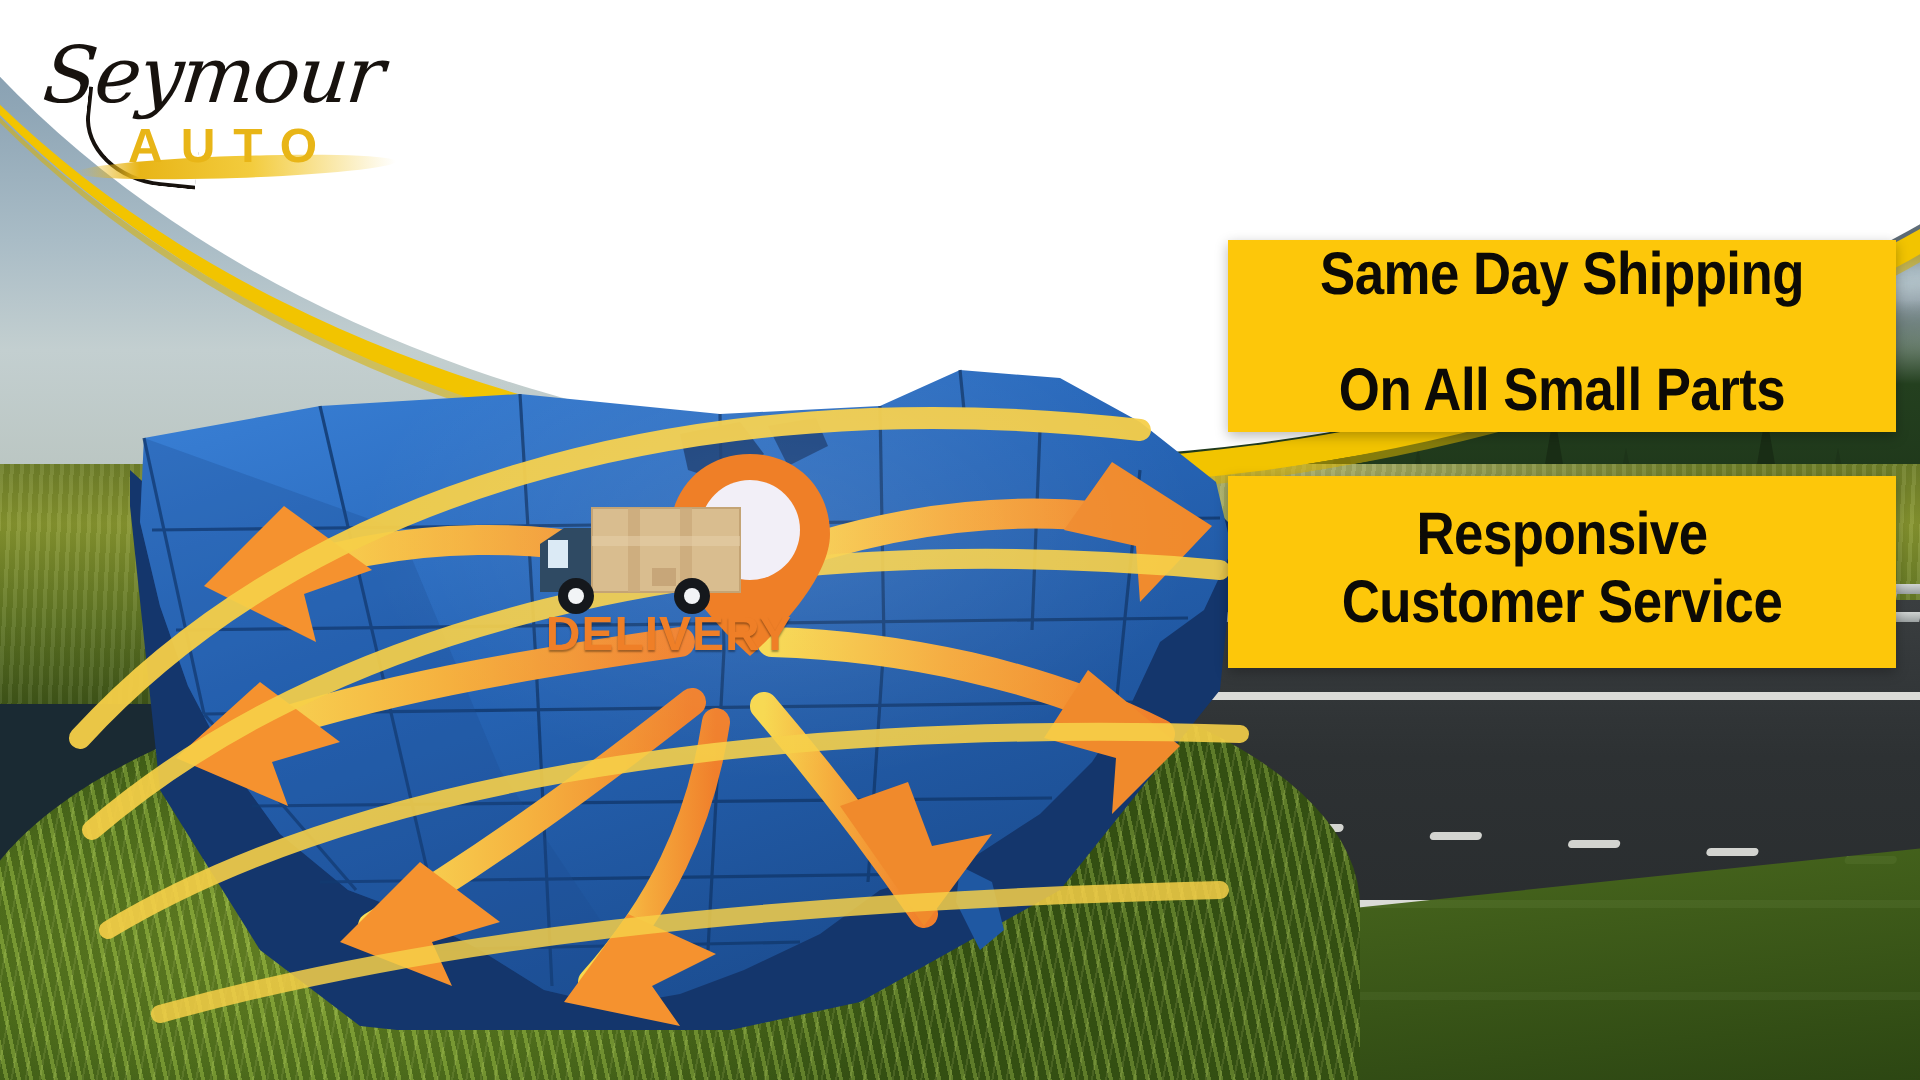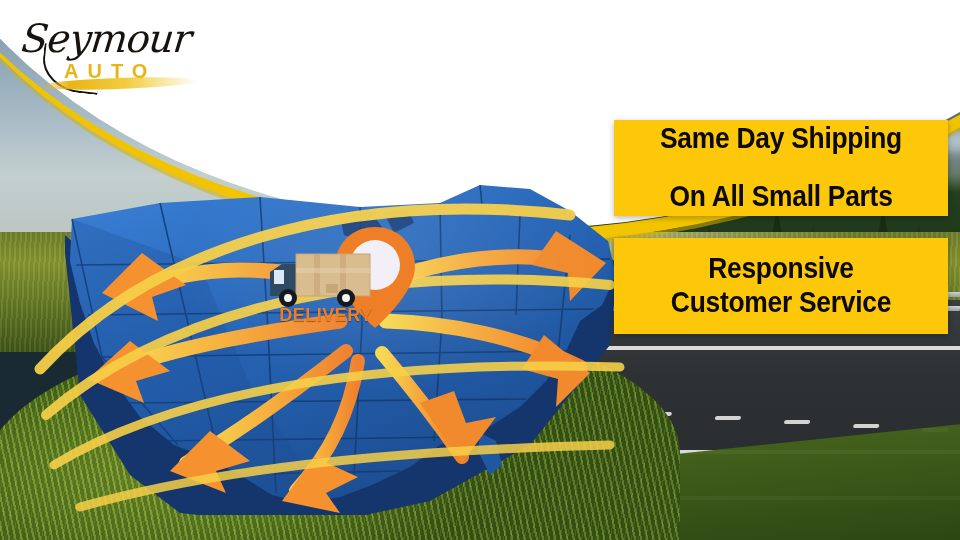--- a/index.html
+++ b/index.html
@@ -161,7 +161,7 @@
     position:absolute; left:46px; top:44px;
     font-family:"Liberation Sans", sans-serif;
     font-weight:bold;
-    font-size:20px;
+    font-size:24px;
     letter-spacing:9px;
     color:#e8b517;
   }

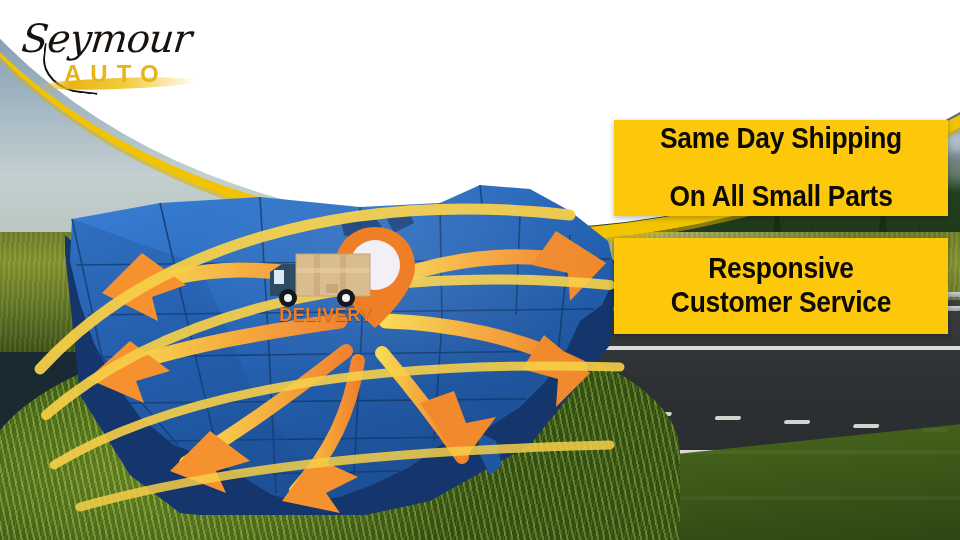--- a/index.html
+++ b/index.html
@@ -205,7 +205,7 @@
     line-height:1.02;
   }
   .nw-line1 { font-size:19px; letter-spacing:.5px; }
-  .nw-line2 { font-size:18px; letter-spacing:.5px; }
+  .nw-line2 { font-size:24px; letter-spacing:.5px;text-align:right; }
 
   
   .callouts {

